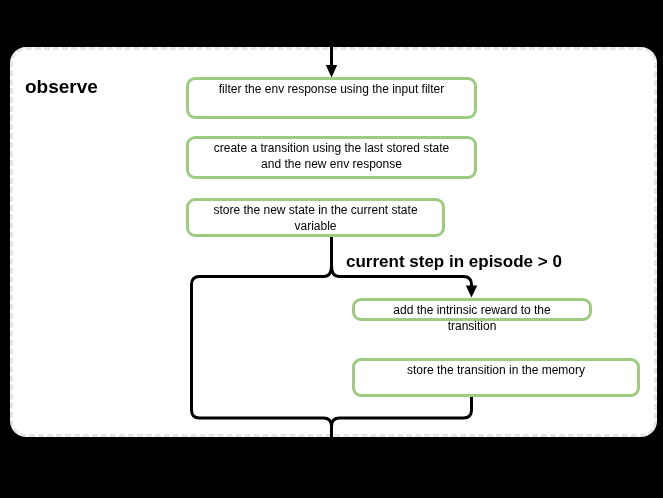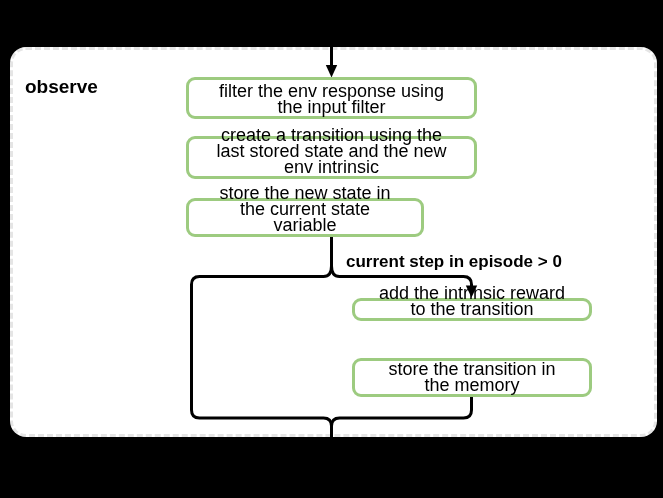--- a/index.html
+++ b/index.html
@@ -29,9 +29,9 @@
     background:var(--node-fill,#fff);
     border:3px solid var(--node-border,#9DCB80);
     border-radius:9px;
-    display:flex;align-items:flex-end;justify-content:center;
+    display:flex;align-items:flex-start;justify-content:center;
     text-align:center;
-    font-size:18px;line-height:16px;color:var(--text,#000);
+    font-size:12px;line-height:16px;color:var(--text,#000);
     padding:1px 20px;
   }
   .edge-label{

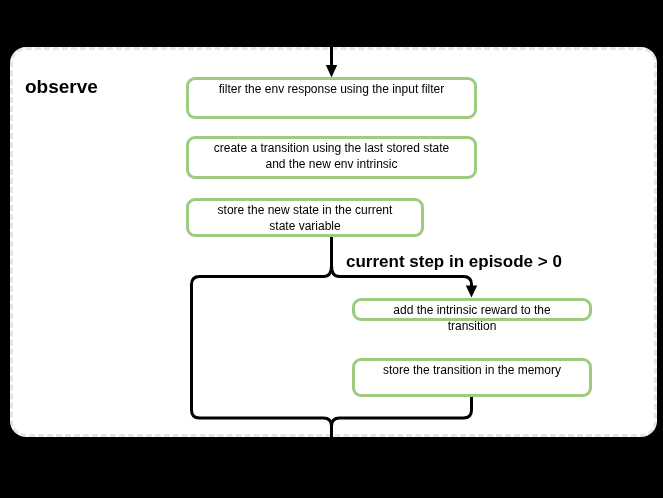--- a/index.html
+++ b/index.html
@@ -69,7 +69,7 @@
   </div>
 
   <div class="node" style="left:186px;top:136px;width:291px;height:43px">
-    <span>create a transition using the last stored state and the new env intrinsic</span>
+    <span>create a transition using the last stored state and the new env response</span>
   </div>
 
   <div class="node" style="left:186px;top:198px;width:238px;height:39px">

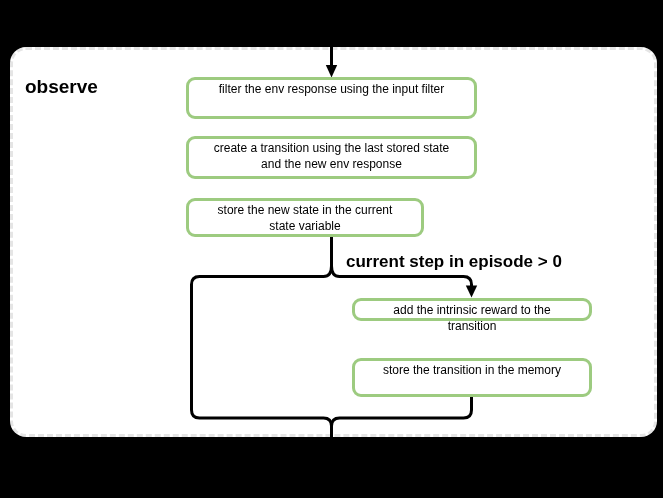--- a/index.html
+++ b/index.html
@@ -72,7 +72,7 @@
     <span>create a transition using the last stored state and the new env response</span>
   </div>
 
-  <div class="node" style="left:186px;top:198px;width:238px;height:39px">
+  <div class="node" style="left:186px;top:198px;width:259px;height:39px">
     <span>store the new state in the current state variable</span>
   </div>
 

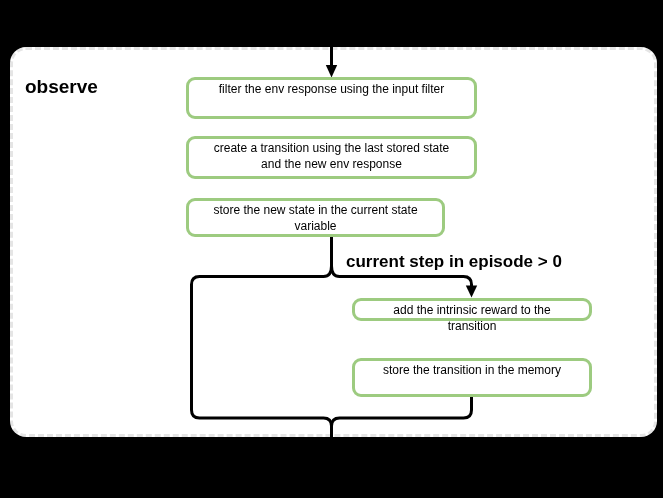--- a/index.html
+++ b/index.html
@@ -80,7 +80,7 @@
     <span>add the intrinsic reward to the transition</span>
   </div>
 
-  <div class="node" style="left:352px;top:358px;width:240px;height:39px">
+  <div class="node" style="left:352px;top:358px;width:288px;height:39px">
     <span>store the transition in the memory</span>
   </div>
 

